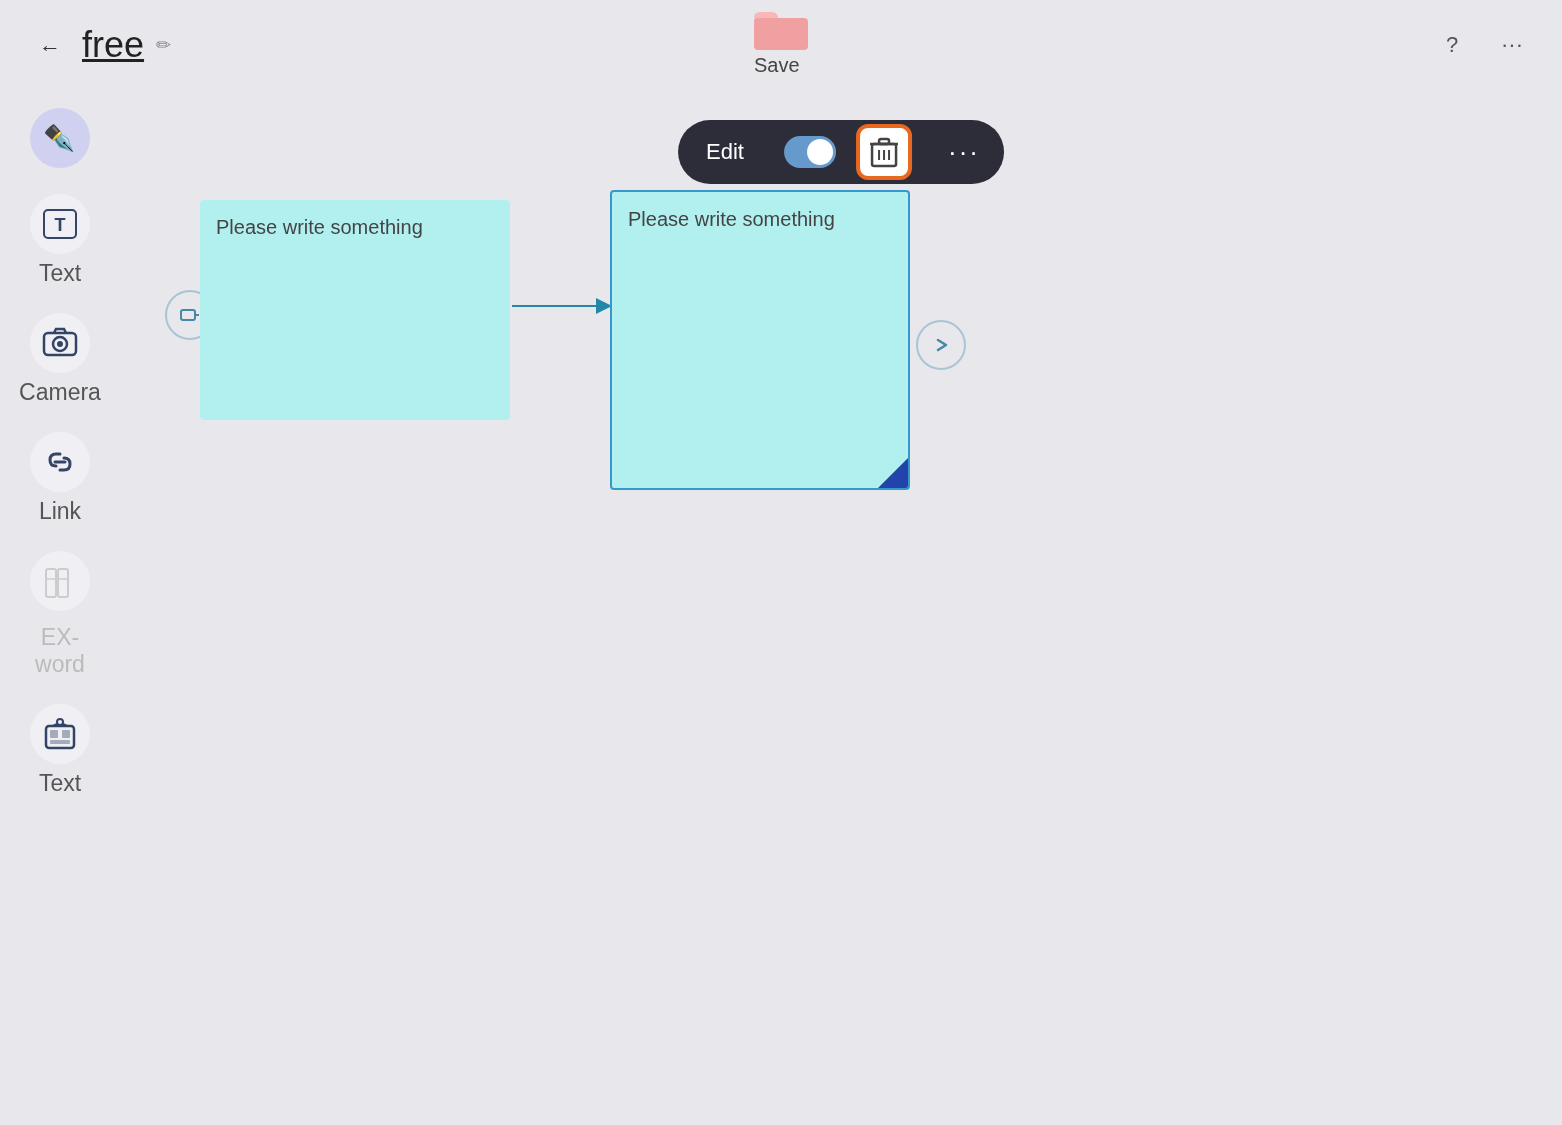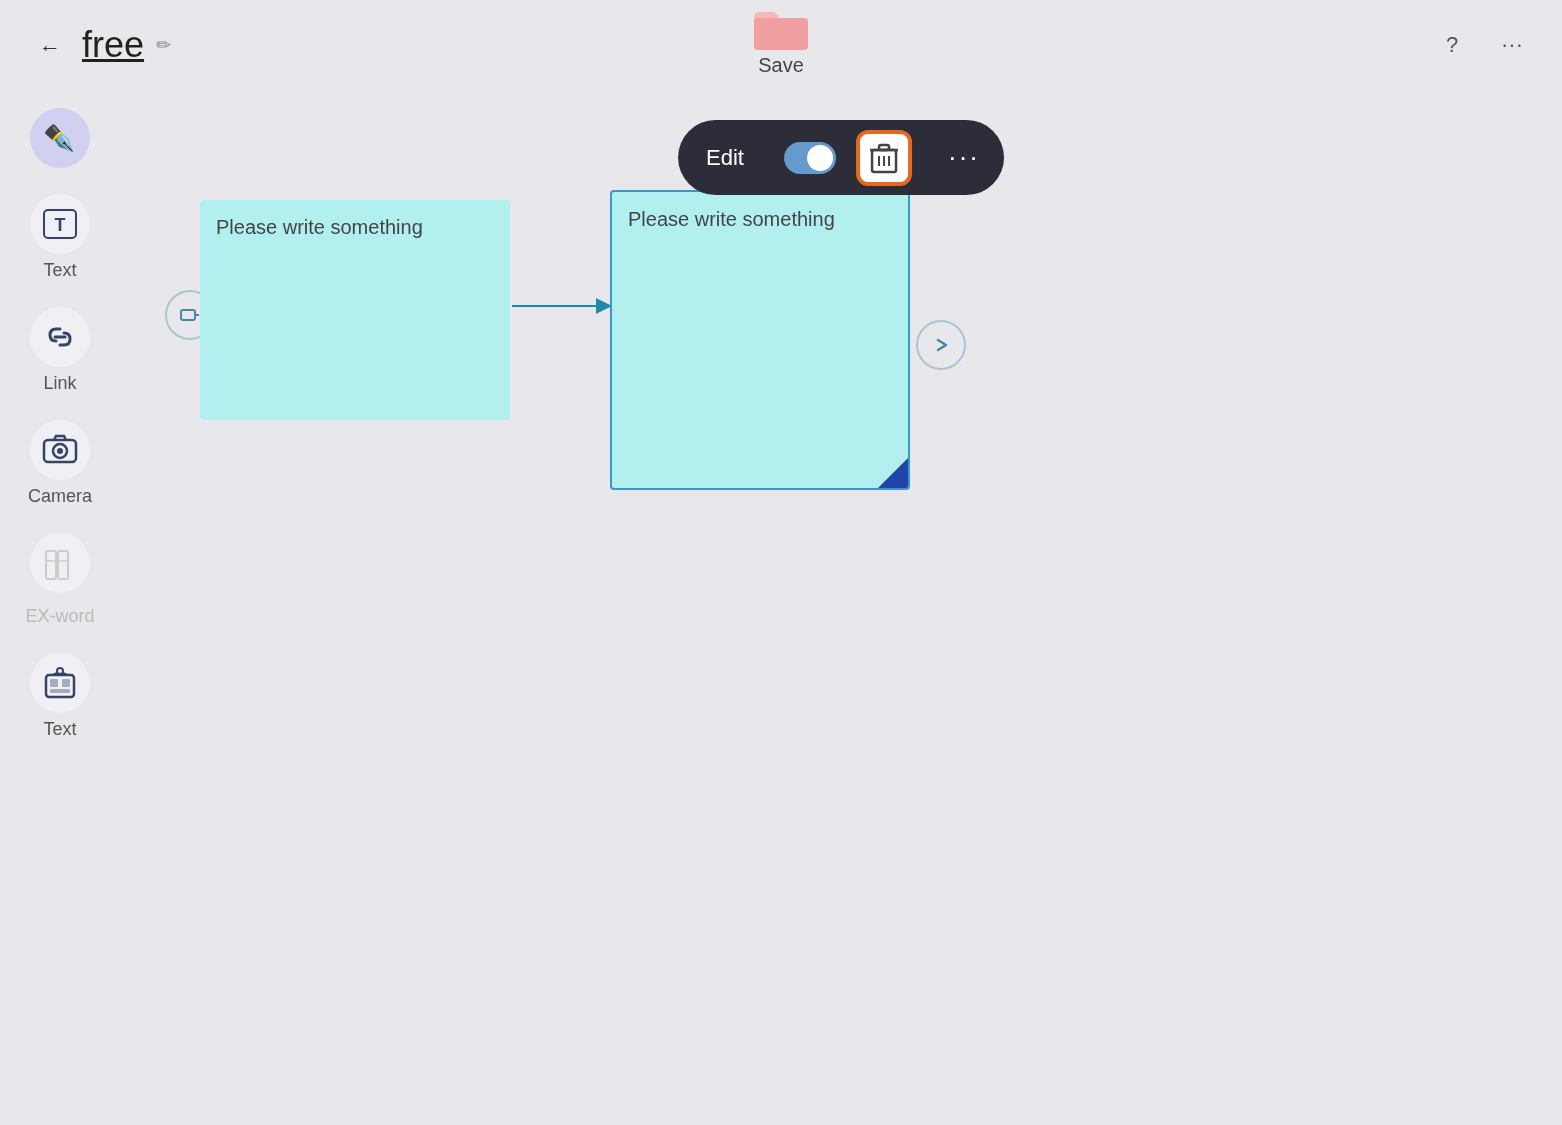--- a/index.html
+++ b/index.html
@@ -52,7 +52,7 @@
       transform: translateX(-50%);
       display: flex;
       flex-direction: column;
-      align-items: center;
+      align-items: flex-start;
       gap: 4px;
       top: 8px;
     }

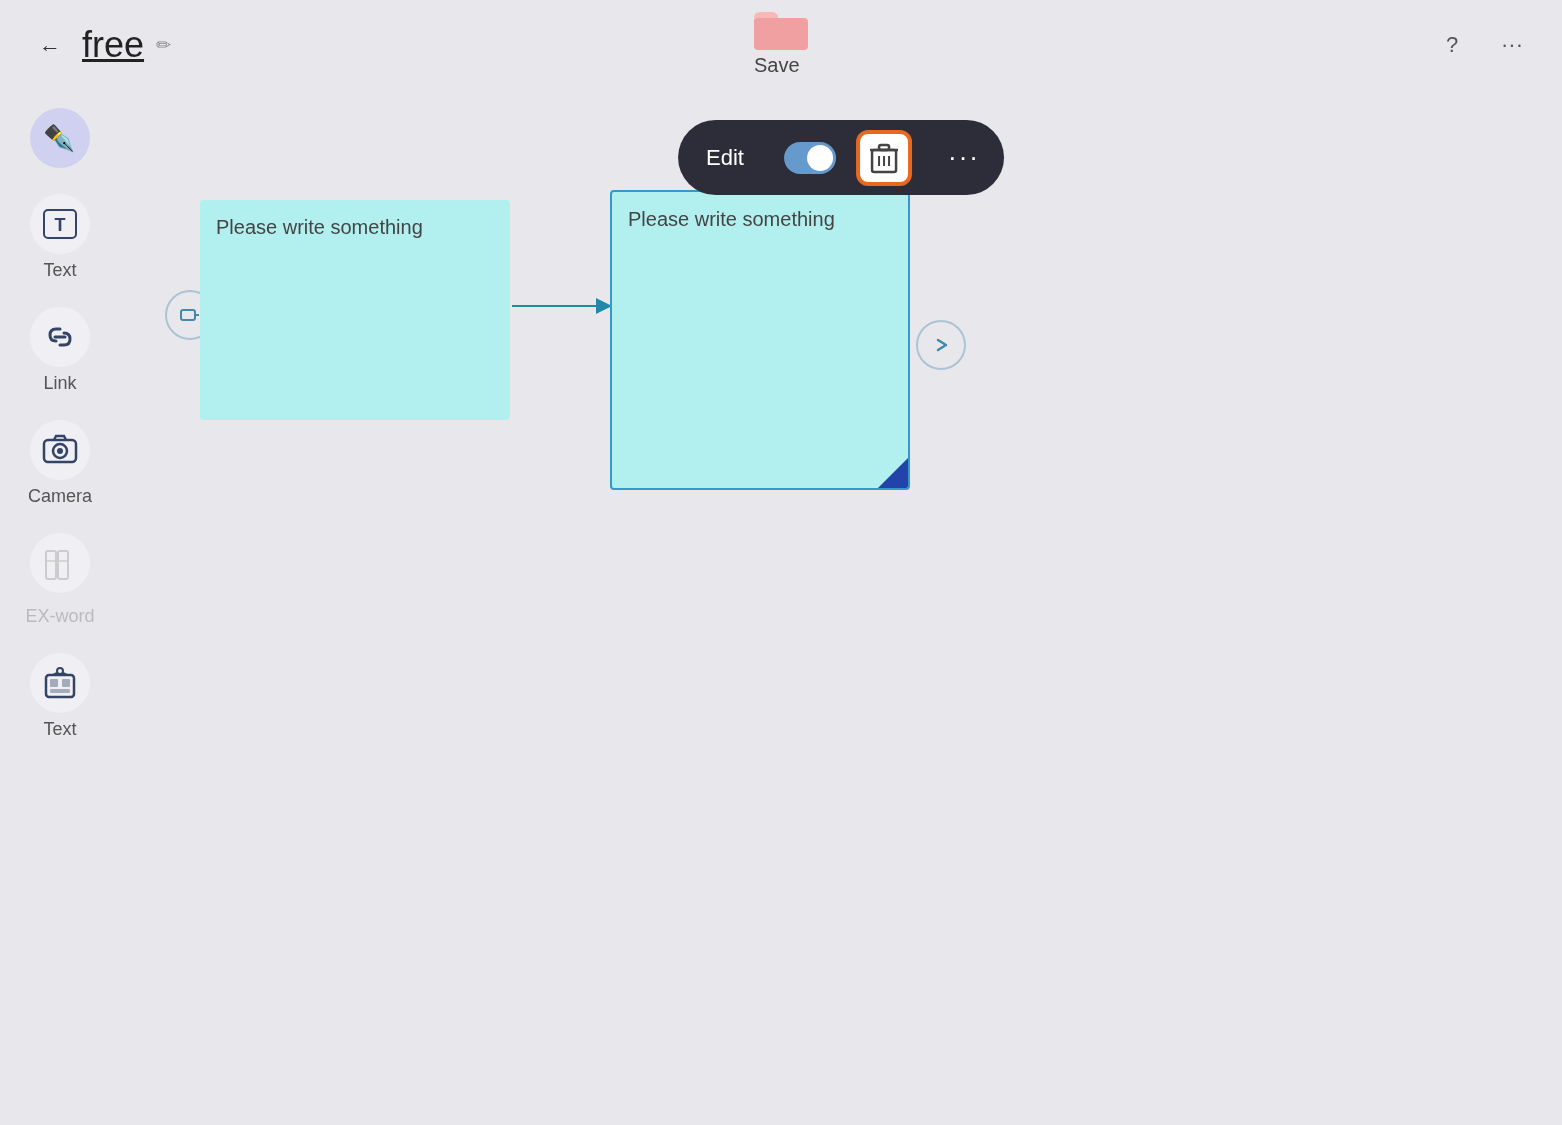--- a/index.html
+++ b/index.html
@@ -136,7 +136,7 @@
       transform: translateX(-50%);
       background: #2d2d3a;
       border-radius: 40px;
-      height: 75px;
+      height: 64px;
       display: flex;
       align-items: center;
       padding: 0 8px;

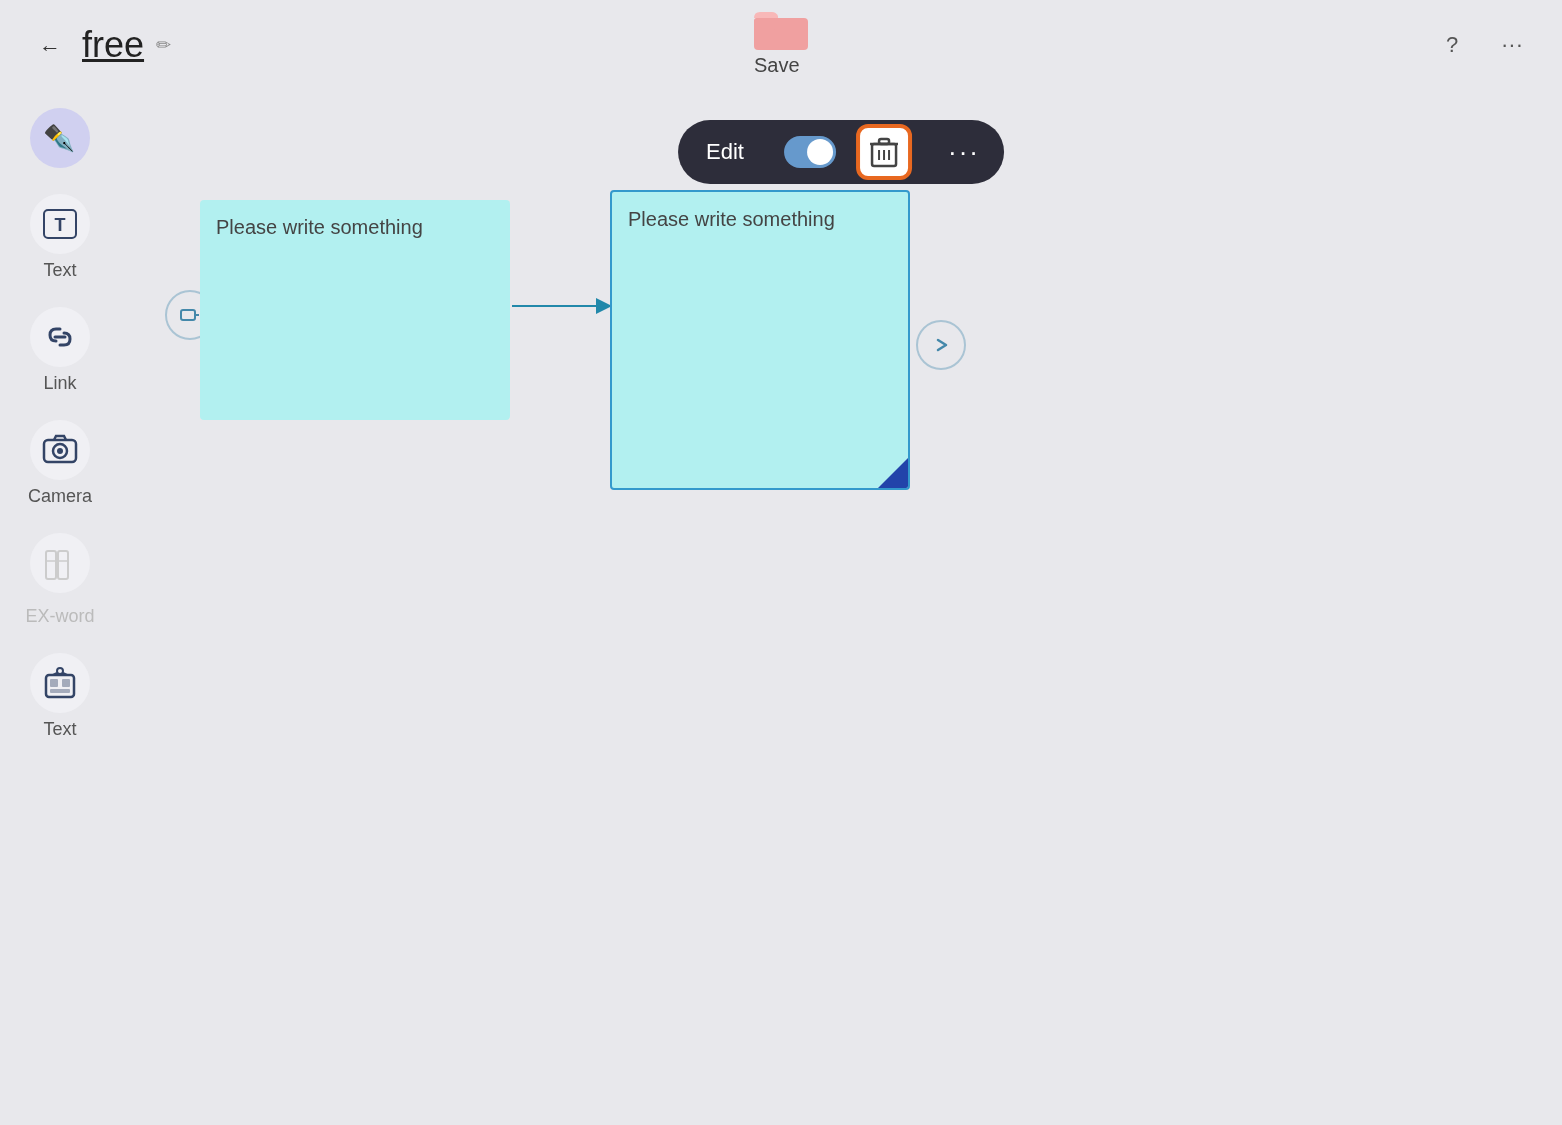--- a/index.html
+++ b/index.html
@@ -109,7 +109,7 @@
       background: #d0d0f0;
     }
     .sidebar-label {
-      font-size: 18px;
+      font-size: 23px;
       color: #555;
       text-align: center;
     }

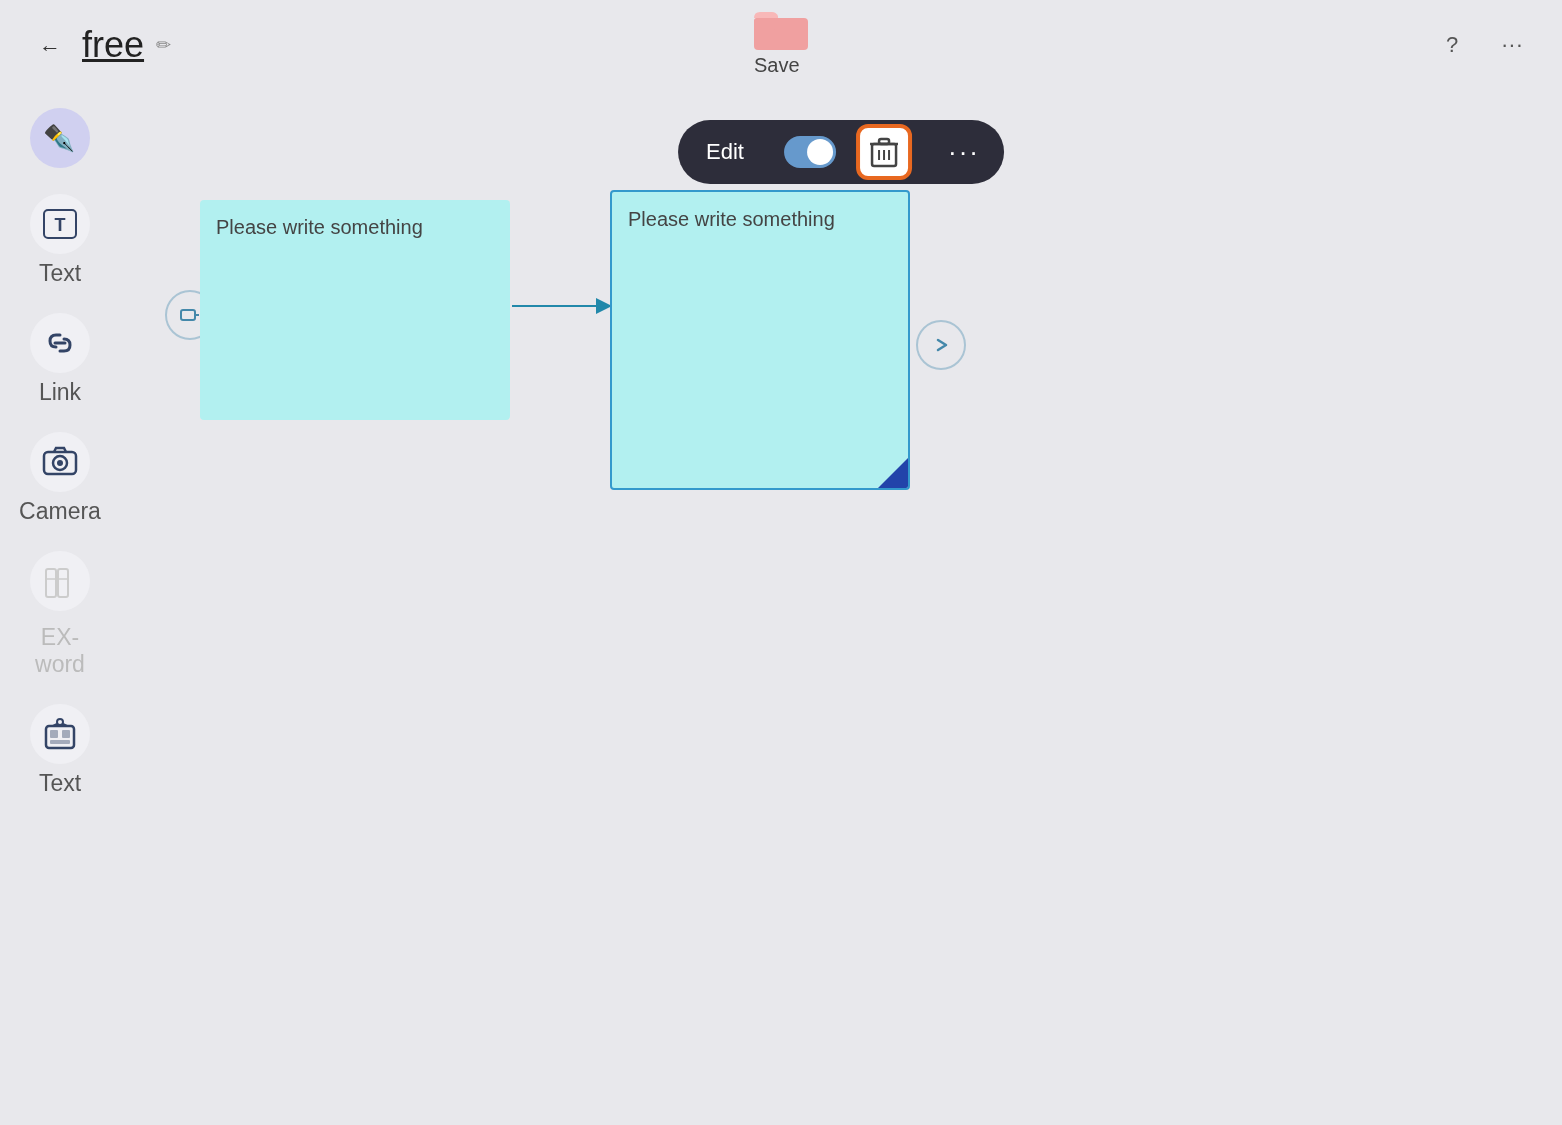--- a/index.html
+++ b/index.html
@@ -329,16 +329,6 @@
   <div class="sidebar-item">
     <div class="sidebar-icon">
       <svg width="36" height="36" viewBox="0 0 36 36">
-        <path d="M14,22 Q8,22 8,16 Q8,10 14,10 L18,10" fill="none" stroke="#334466" stroke-width="3" stroke-linecap="round"></path>
-        <path d="M22,14 Q28,14 28,20 Q28,26 22,26 L18,26" fill="none" stroke="#334466" stroke-width="3" stroke-linecap="round"></path>
-        <line x1="13" y1="18" x2="23" y2="18" stroke="#334466" stroke-width="3" stroke-linecap="round"></line>
-      </svg>
-    </div>
-    <div class="sidebar-label">Link</div>
-  </div>
-  <div class="sidebar-item">
-    <div class="sidebar-icon">
-      <svg width="36" height="36" viewBox="0 0 36 36">
         <rect x="2" y="8" width="32" height="22" rx="4" fill="none" stroke="#334466" stroke-width="2.5"></rect>
         <circle cx="18" cy="19" r="7" fill="none" stroke="#334466" stroke-width="2.5"></circle>
         <circle cx="18" cy="19" r="3" fill="#334466"></circle>
@@ -346,6 +336,16 @@
       </svg>
     </div>
     <div class="sidebar-label">Camera</div>
+  </div>
+  <div class="sidebar-item">
+    <div class="sidebar-icon">
+      <svg width="36" height="36" viewBox="0 0 36 36">
+        <path d="M14,22 Q8,22 8,16 Q8,10 14,10 L18,10" fill="none" stroke="#334466" stroke-width="3" stroke-linecap="round"></path>
+        <path d="M22,14 Q28,14 28,20 Q28,26 22,26 L18,26" fill="none" stroke="#334466" stroke-width="3" stroke-linecap="round"></path>
+        <line x1="13" y1="18" x2="23" y2="18" stroke="#334466" stroke-width="3" stroke-linecap="round"></line>
+      </svg>
+    </div>
+    <div class="sidebar-label">Link</div>
   </div>
   <div class="sidebar-item">
     <div class="sidebar-icon">

